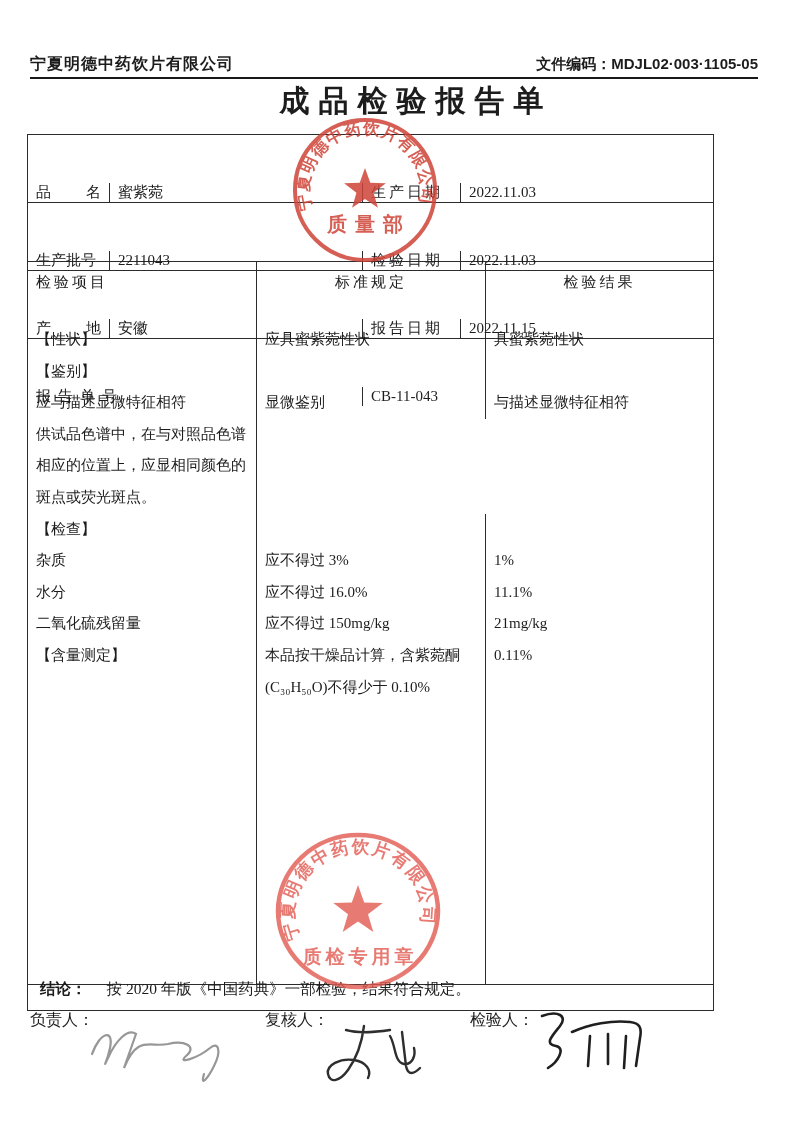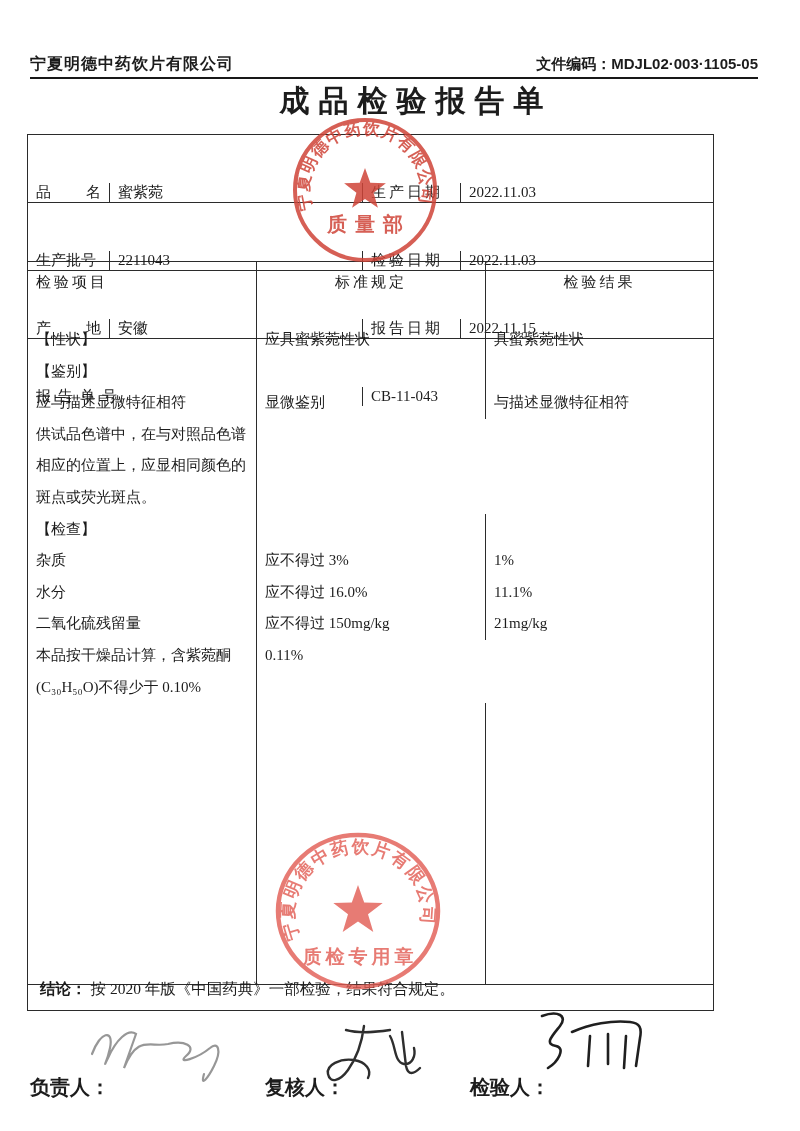--- a/index.html
+++ b/index.html
@@ -159,6 +159,7 @@
     <div class="cc c3">21mg/kg</div>
   </div>
   <div class="crow drow">
+    <div class="cc c1">【含量测定】</div>
     <div class="cc c2">本品按干燥品计算，含紫菀酮 (C₃₀H₅₀O)不得少于 0.10%</div>
     <div class="cc c3">0.11%</div>
   </div>

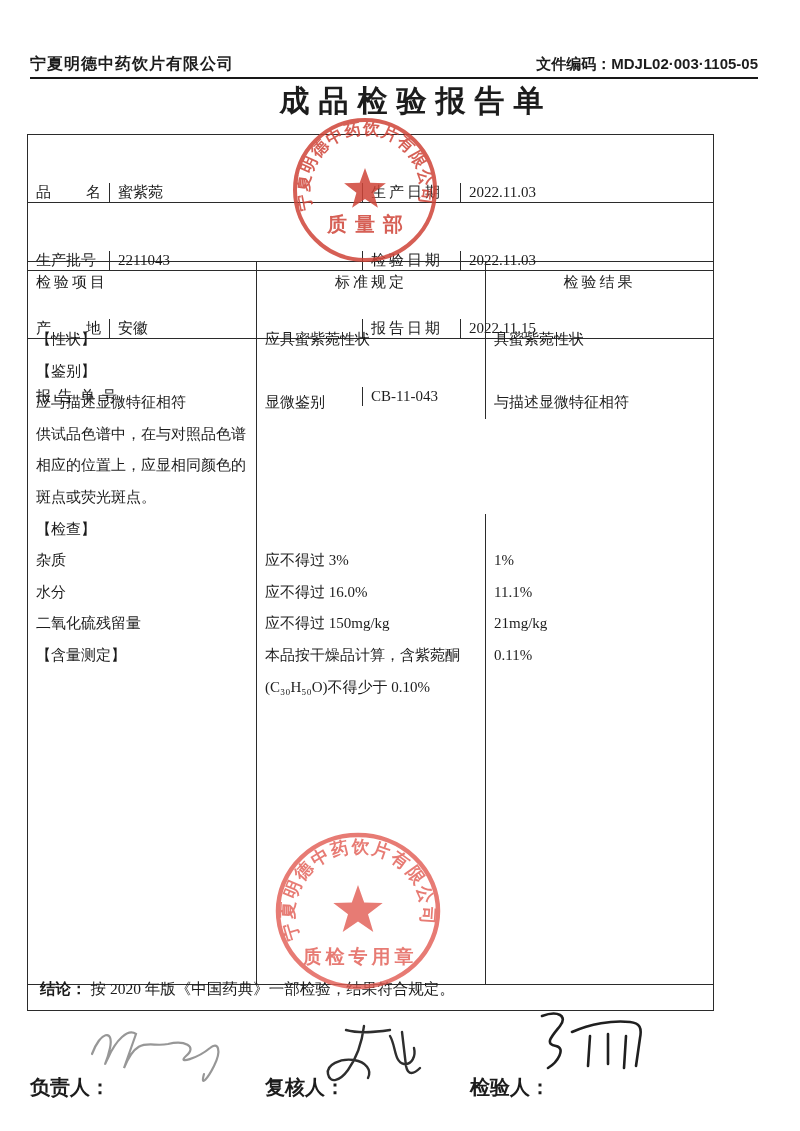--- a/index.html
+++ b/index.html
@@ -49,7 +49,7 @@
 
   
   .conclusion{left:27px;top:985px;width:687px;height:26px;border:1.6px solid #2b2b2b;border-top:none;
-              box-sizing:border-box;display:flex;align-items:center;padding:0 0 16px 12px;font-size:15.5px;}
+              box-sizing:border-box;display:flex;align-items:center;padding:0 0 16px 12px;font-size:15.5px;gap:16px;}
   .conclusion b{font-weight:bold;margin-right:4px;}
 
   

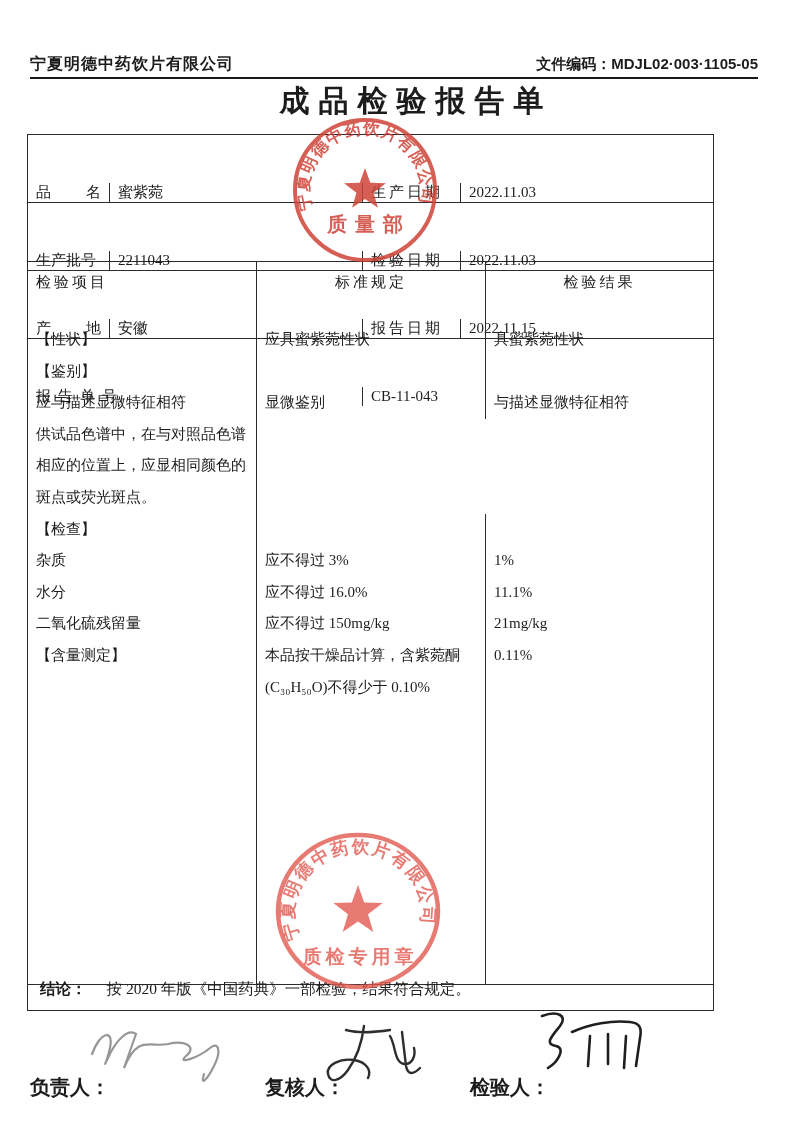--- a/index.html
+++ b/index.html
@@ -53,7 +53,7 @@
   .conclusion b{font-weight:bold;margin-right:4px;}
 
   
-  .sign-label{top:1074px;font-size:20px;font-weight:700;
+  .sign-label{top:1010px;font-size:16px;font-weight:400;
               font-family:"Liberation Sans","DejaVu Sans",sans-serif;}
   .sl1{left:30px;} .sl2{left:265px;} .sl3{left:470px;}
   .sig{pointer-events:none;}

